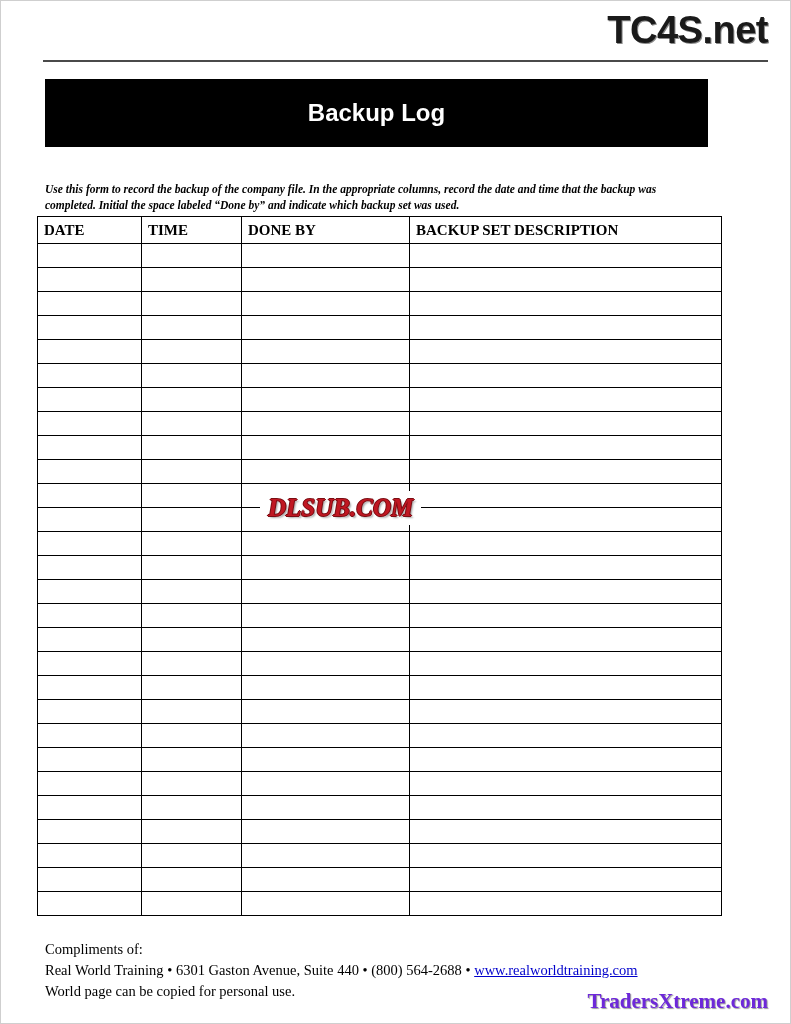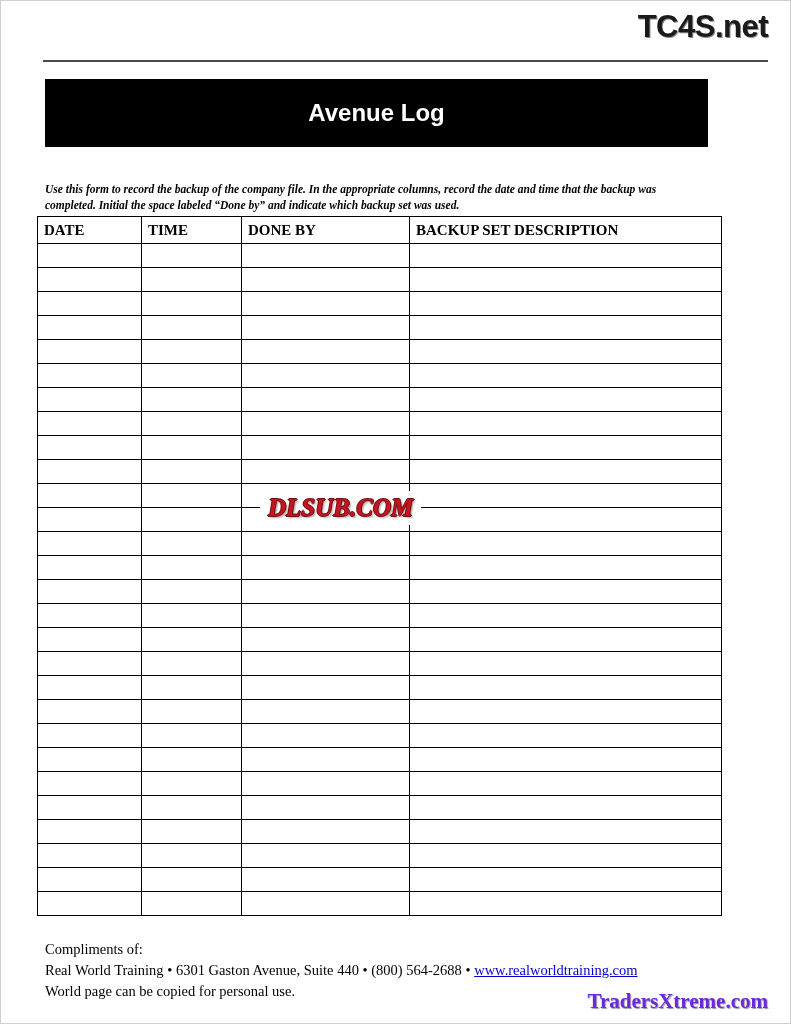--- a/index.html
+++ b/index.html
@@ -31,7 +31,7 @@
     top: 8px;
     font-family: "Liberation Sans", sans-serif;
     font-weight: bold;
-    font-size: 31px;
+    font-size: 38px;
     letter-spacing: -0.5px;
     color: #1a1a1a;
     text-shadow: 1px 1px 0 #8a8a8a;

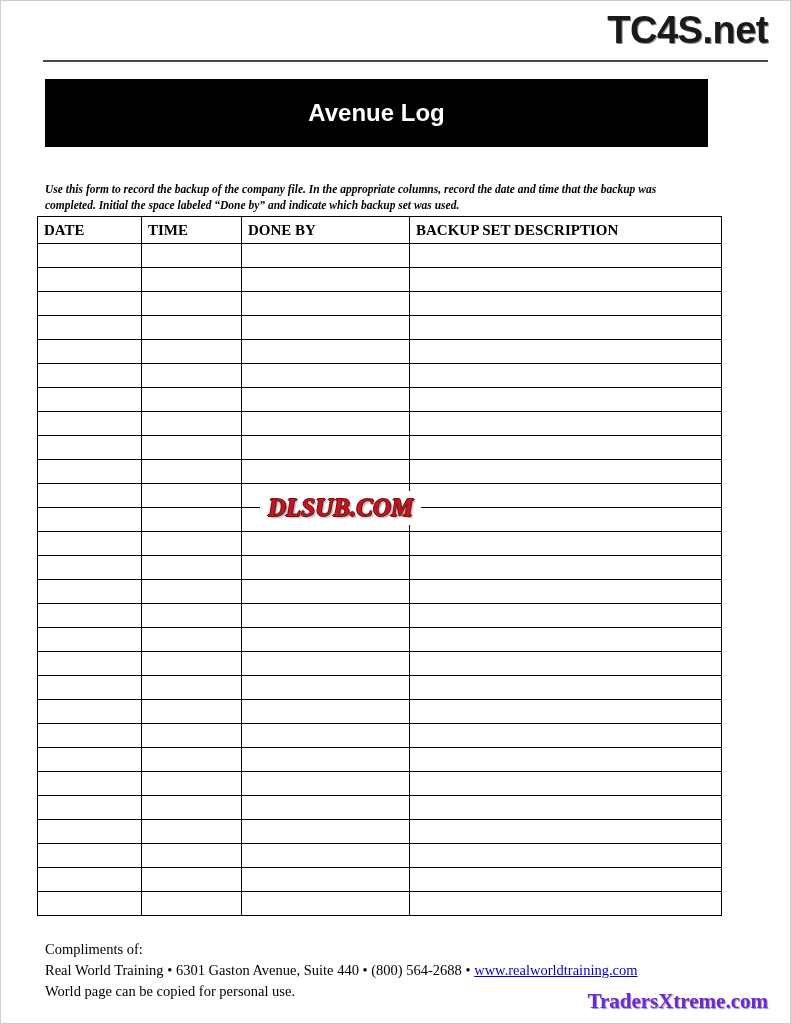--- a/index.html
+++ b/index.html
@@ -158,7 +158,7 @@
   <div class="rule-top"></div>
 
   <div class="title-bar">
-    <span class="title-text">Avenue Log</span>
+    <span class="title-text">Backup Log</span>
   </div>
 
   <p class="intro">Use this form to record the backup of the company file.  In the appropriate columns, record the date and time that the backup was completed.  Initial the space labeled “Done by” and indicate which backup set was used.</p>

